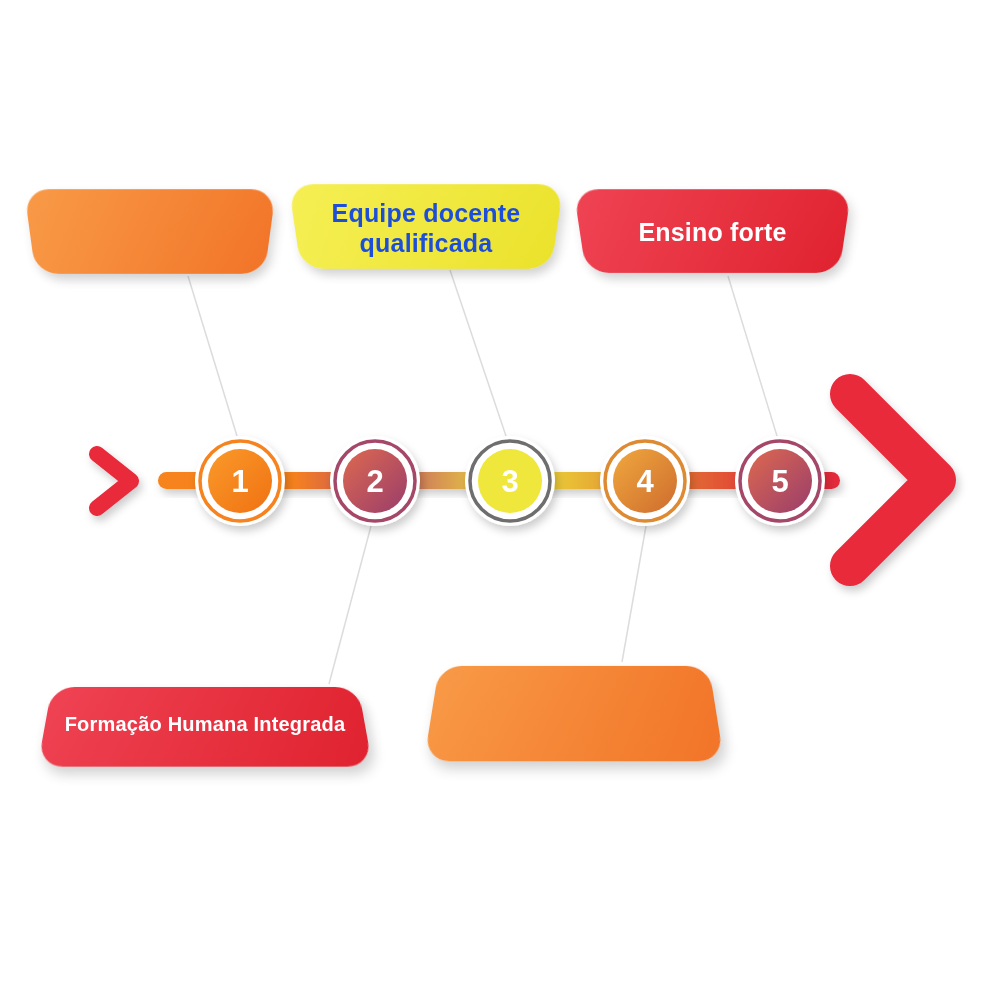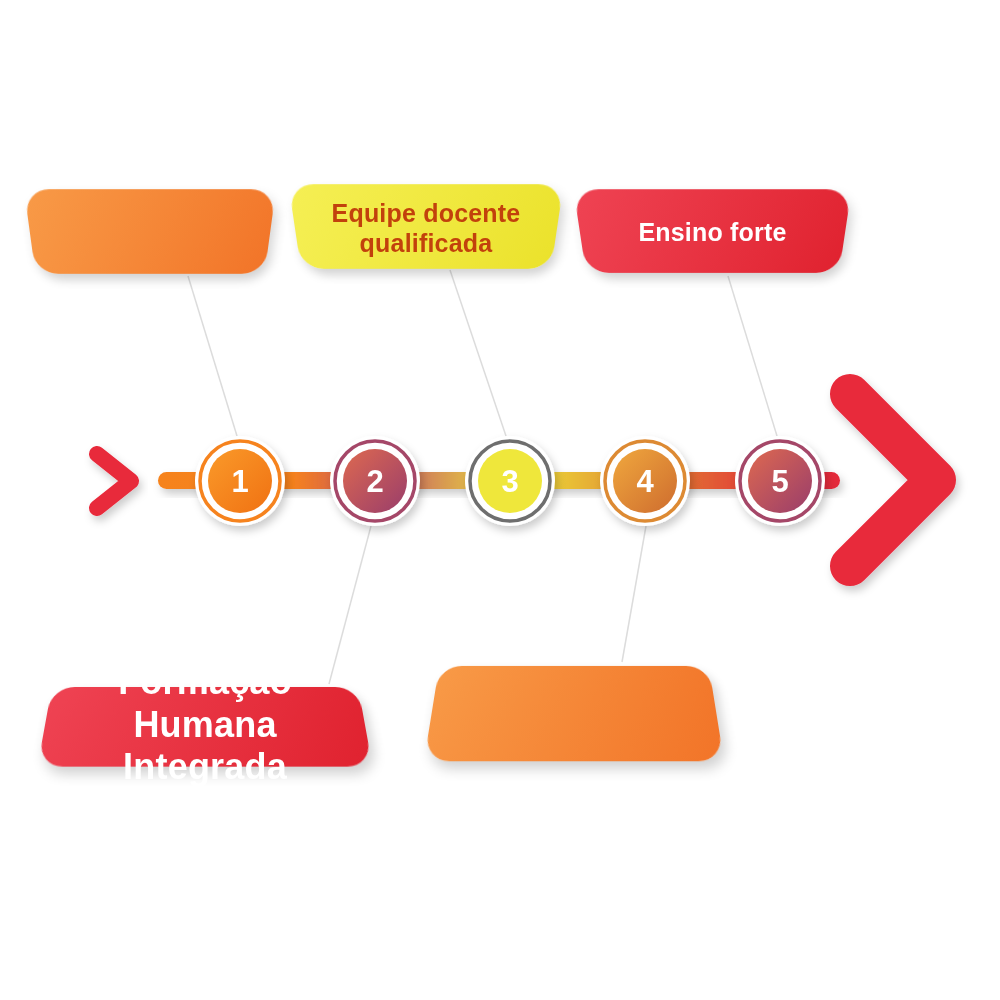--- a/index.html
+++ b/index.html
@@ -54,7 +54,7 @@
   }
   .banner-text.big { font-size: 36px; }
   .tc-white { color: #ffffff; }
-  .tc-gray  { color: #c2410c; }
+  .tc-gray  { color: #1d4ed8; }
 
   .connector {
     stroke: #DCDCDC;

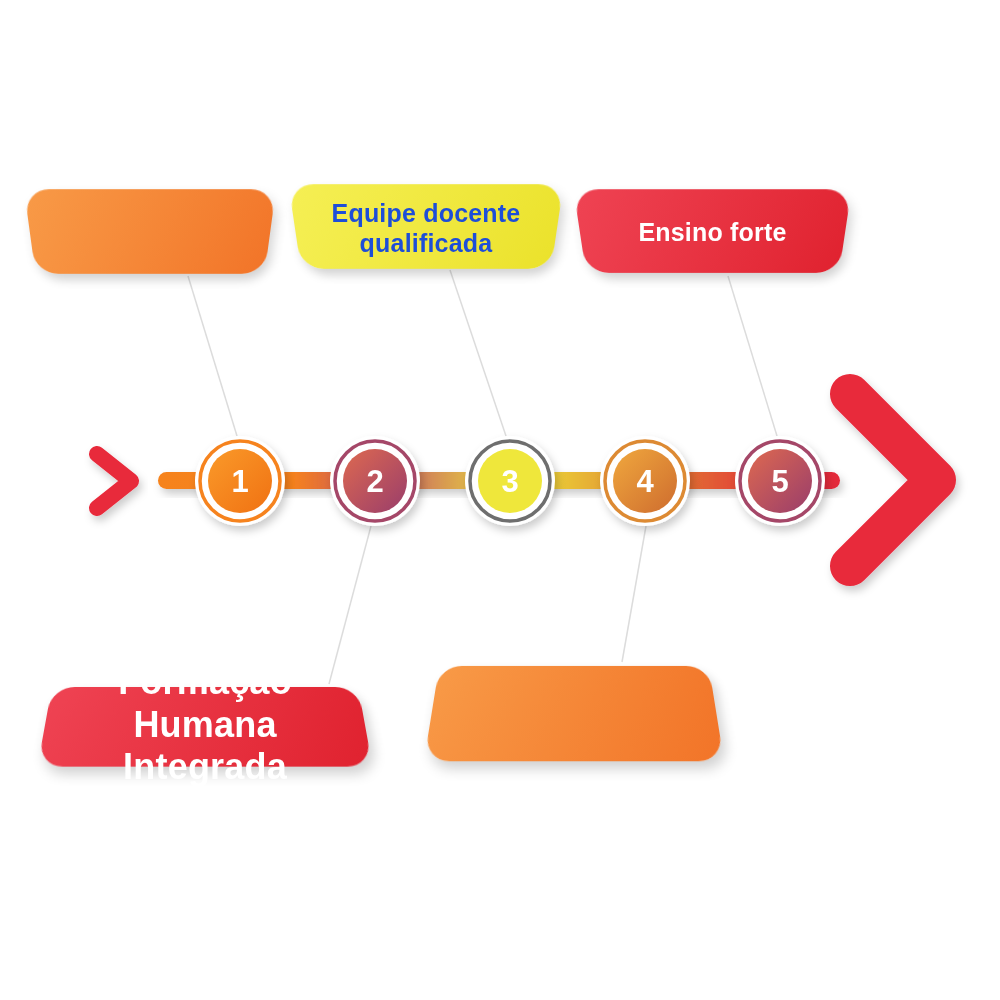--- a/index.html
+++ b/index.html
@@ -52,7 +52,7 @@
     box-sizing: border-box;
     letter-spacing: 0.2px;
   }
-  .banner-text.big { font-size: 36px; }
+  .banner-text.big { font-size: 20px; }
   .tc-white { color: #ffffff; }
   .tc-gray  { color: #1d4ed8; }
 

